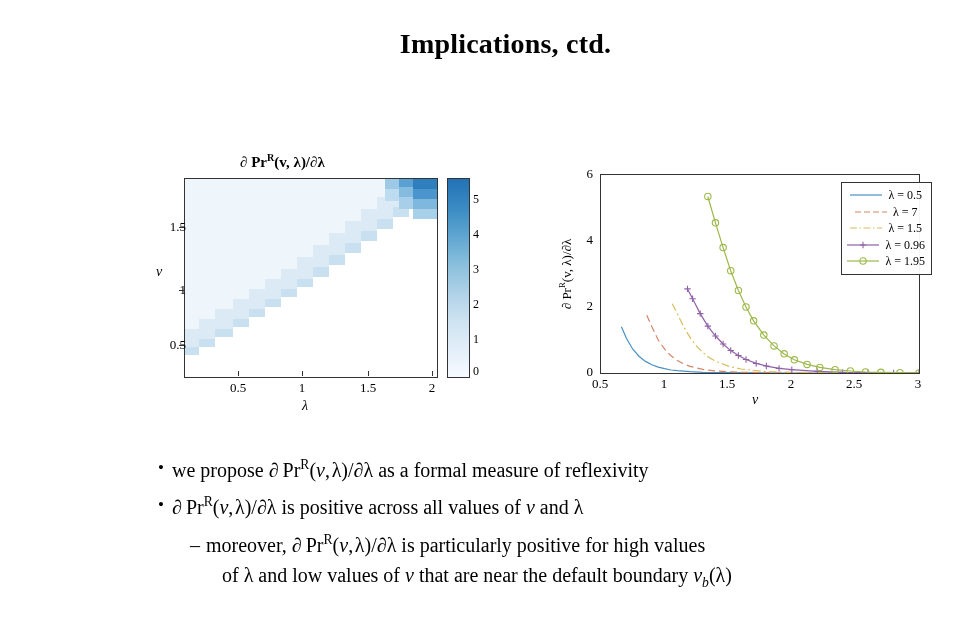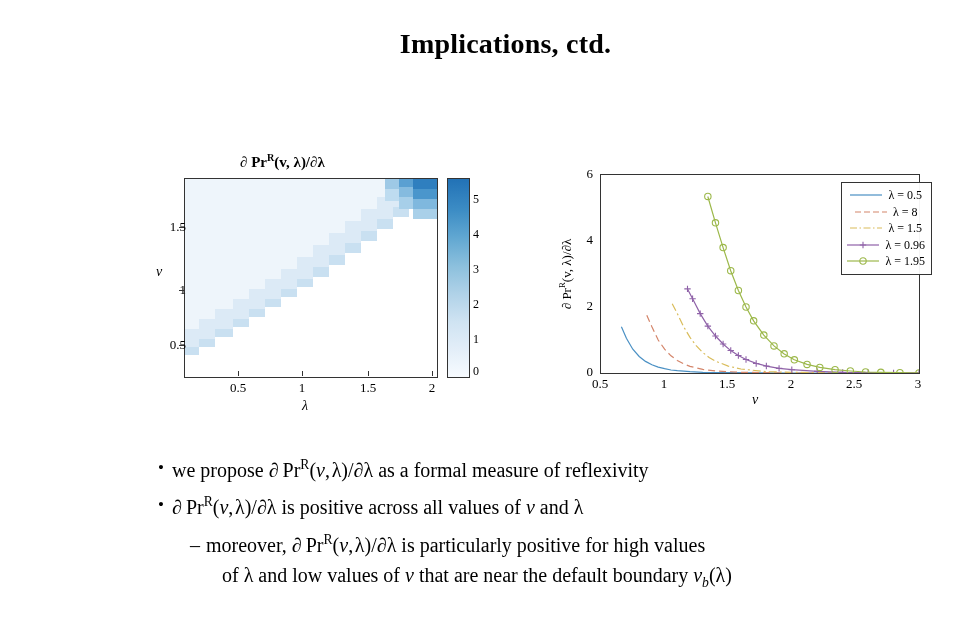--- a/index.html
+++ b/index.html
@@ -235,7 +235,7 @@
               <path d="M 1 6 L 33 6" stroke="#d4856a" stroke-width="1.2" fill="none" stroke-dasharray="6,3"></path>
             </svg>
           </span>
-          <span>λ = 8</span>
+          <span>λ = 7</span>
         </div>
         <div class="legend-row">
           <span class="legend-swatch">

